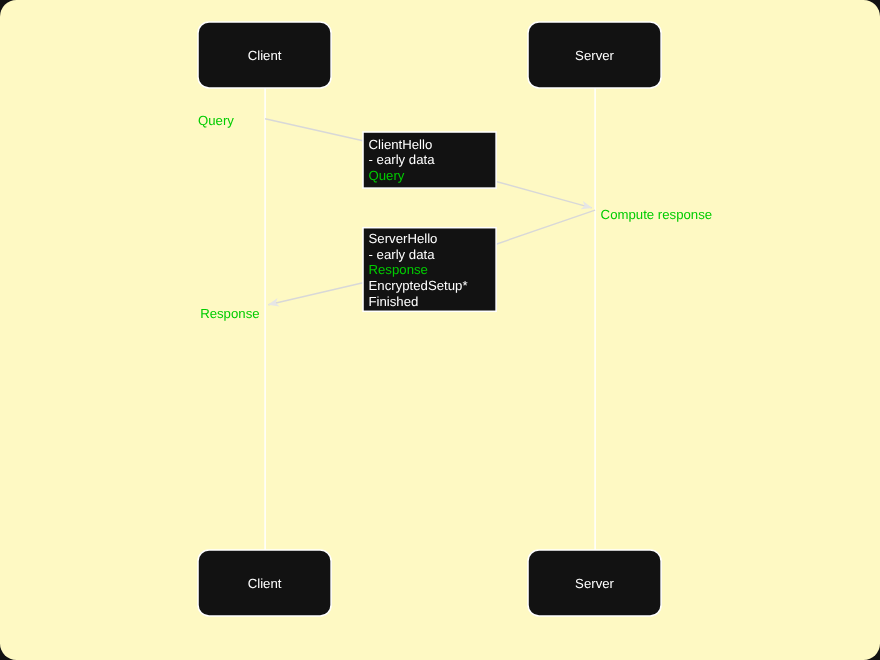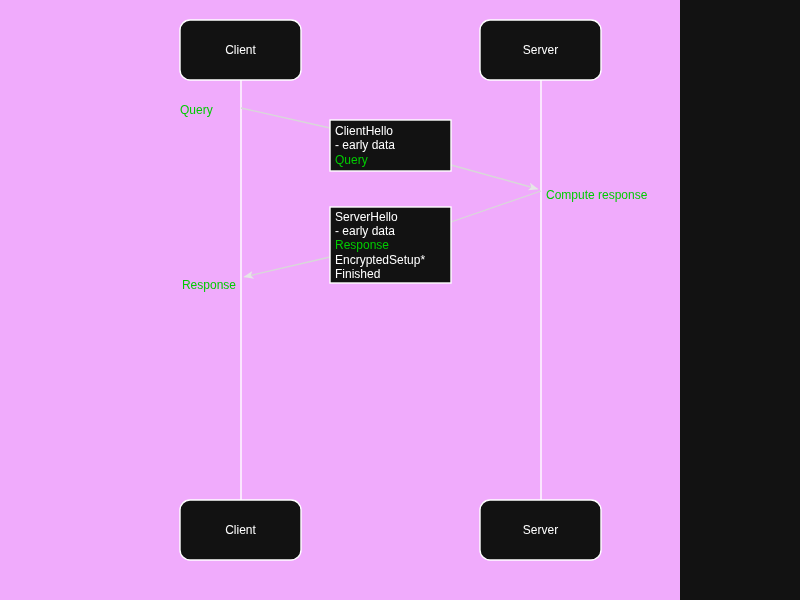--- a/index.html
+++ b/index.html
@@ -10,11 +10,12 @@
   }
   #canvas {
     position: relative;
-    width: 680px;
+    width: 800px;
     height: 600px;
-    background: #f0abfc;
+    background: #fef9c3;
     overflow: hidden;
     font-family: "Liberation Sans", sans-serif;
+    border-radius: 15px;
   }
   svg#diagram {
     position: absolute;

